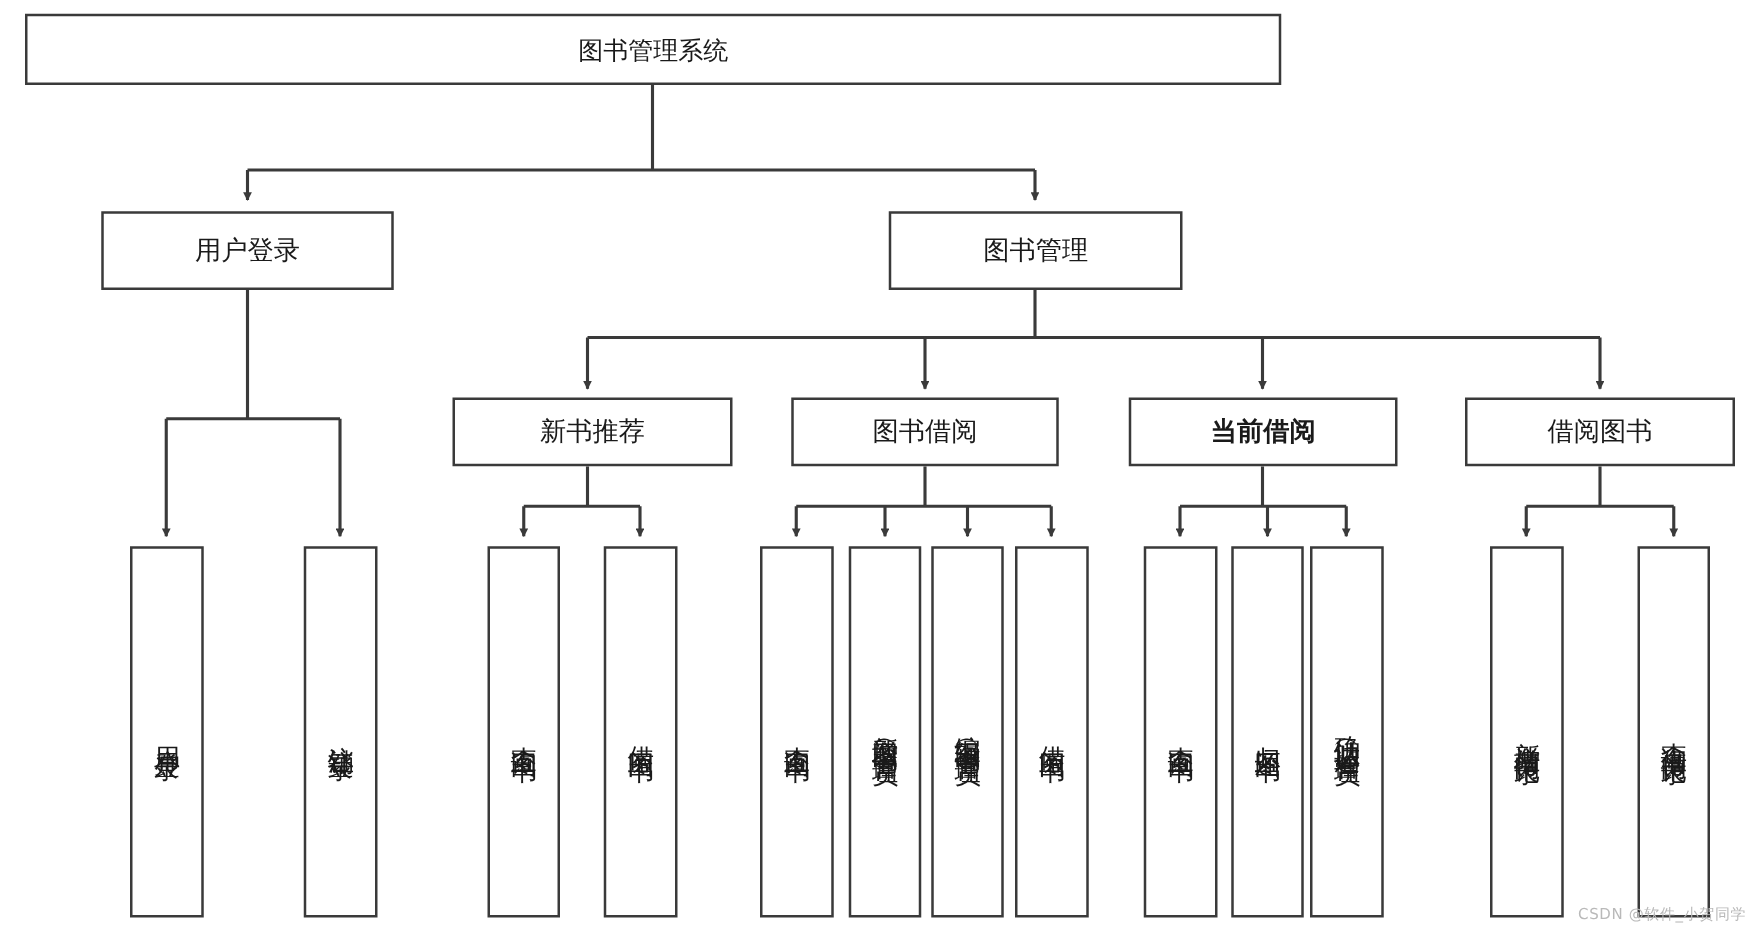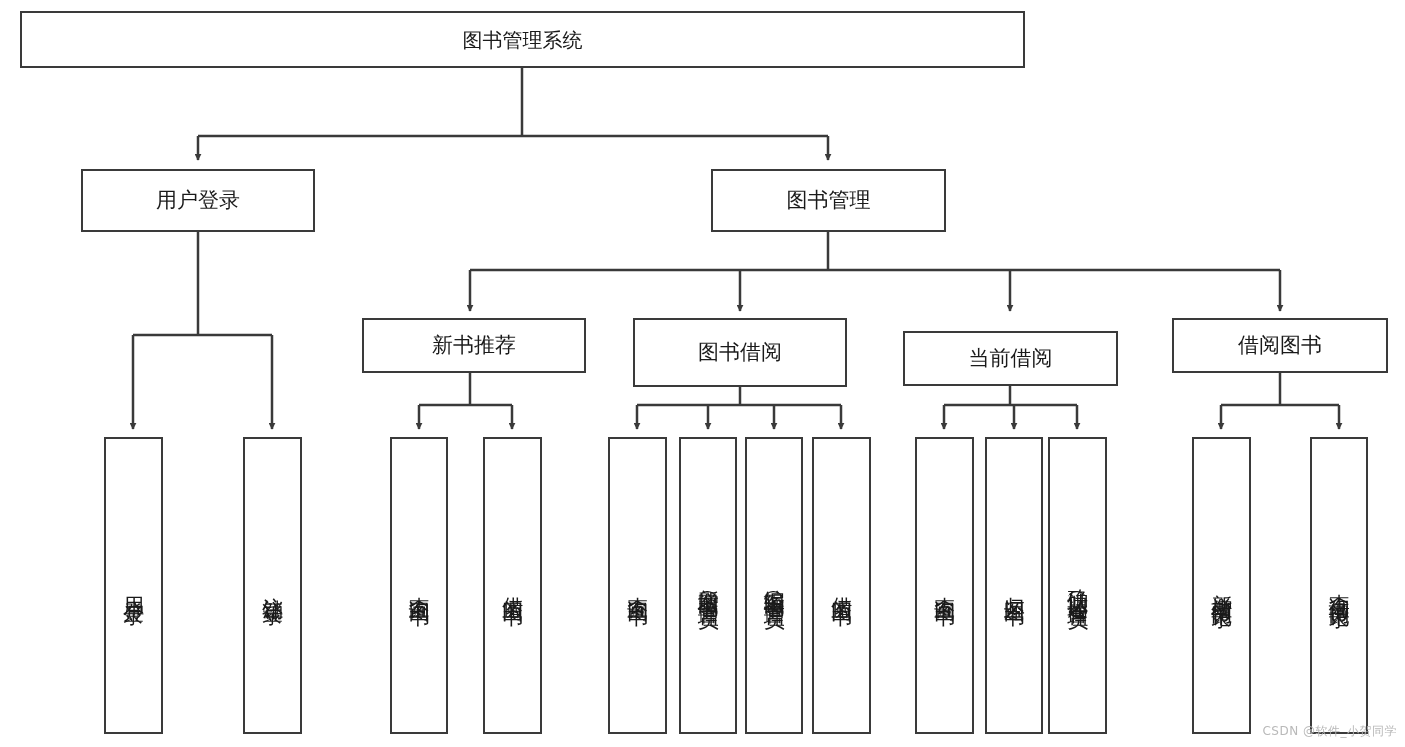--- a/index.html
+++ b/index.html
@@ -74,7 +74,7 @@
       <div class="node h" style="left: 81px; top: 169px; width: 234px; height: 63px;">用户登录</div>
       <div class="node h" style="left: 711px; top: 169px; width: 235px; height: 63px;">图书管理</div>
       <div class="node h" style="left: 362px; top: 318px; width: 224px; height: 55px;">新书推荐</div>
-      <div class="node h" style="left: 633px; top: 318px; width: 214px; height: 69px;">图书借阅</div>
+      <div class="node h" style="left: 633px; top: 318px; width: 214px; height: 55px;">图书借阅</div>
       <div class="node h" style="left: 903px; top: 331px; width: 215px; height: 55px;">当前借阅</div>
       <div class="node h" style="left: 1172px; top: 318px; width: 216px; height: 55px;">借阅图书</div>
       <div class="node v" style="left: 104px; top: 437px; width: 59px; height: 297px;">用户登录</div>

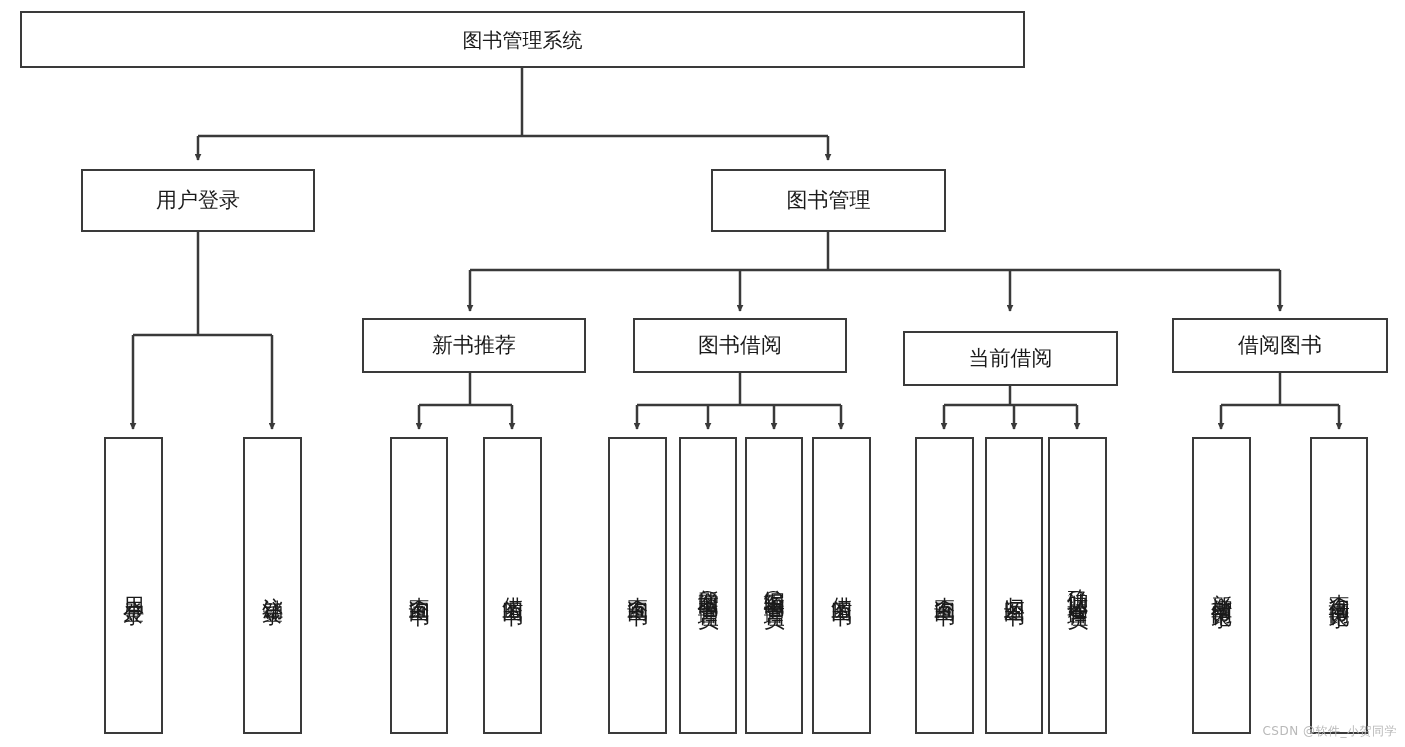--- a/index.html
+++ b/index.html
@@ -75,7 +75,7 @@
       <div class="node h" style="left: 711px; top: 169px; width: 235px; height: 63px;">图书管理</div>
       <div class="node h" style="left: 362px; top: 318px; width: 224px; height: 55px;">新书推荐</div>
       <div class="node h" style="left: 633px; top: 318px; width: 214px; height: 55px;">图书借阅</div>
-      <div class="node h" style="left: 903px; top: 331px; width: 215px; height: 55px;">当前借阅</div>
+      <div class="node h" style="left: 903px; top: 318px; width: 215px; height: 55px; font-weight: bold;">当前借阅</div>
       <div class="node h" style="left: 1172px; top: 318px; width: 216px; height: 55px;">借阅图书</div>
       <div class="node v" style="left: 104px; top: 437px; width: 59px; height: 297px;">用户登录</div>
       <div class="node v" style="left: 243px; top: 437px; width: 59px; height: 297px;">注销登录</div>

